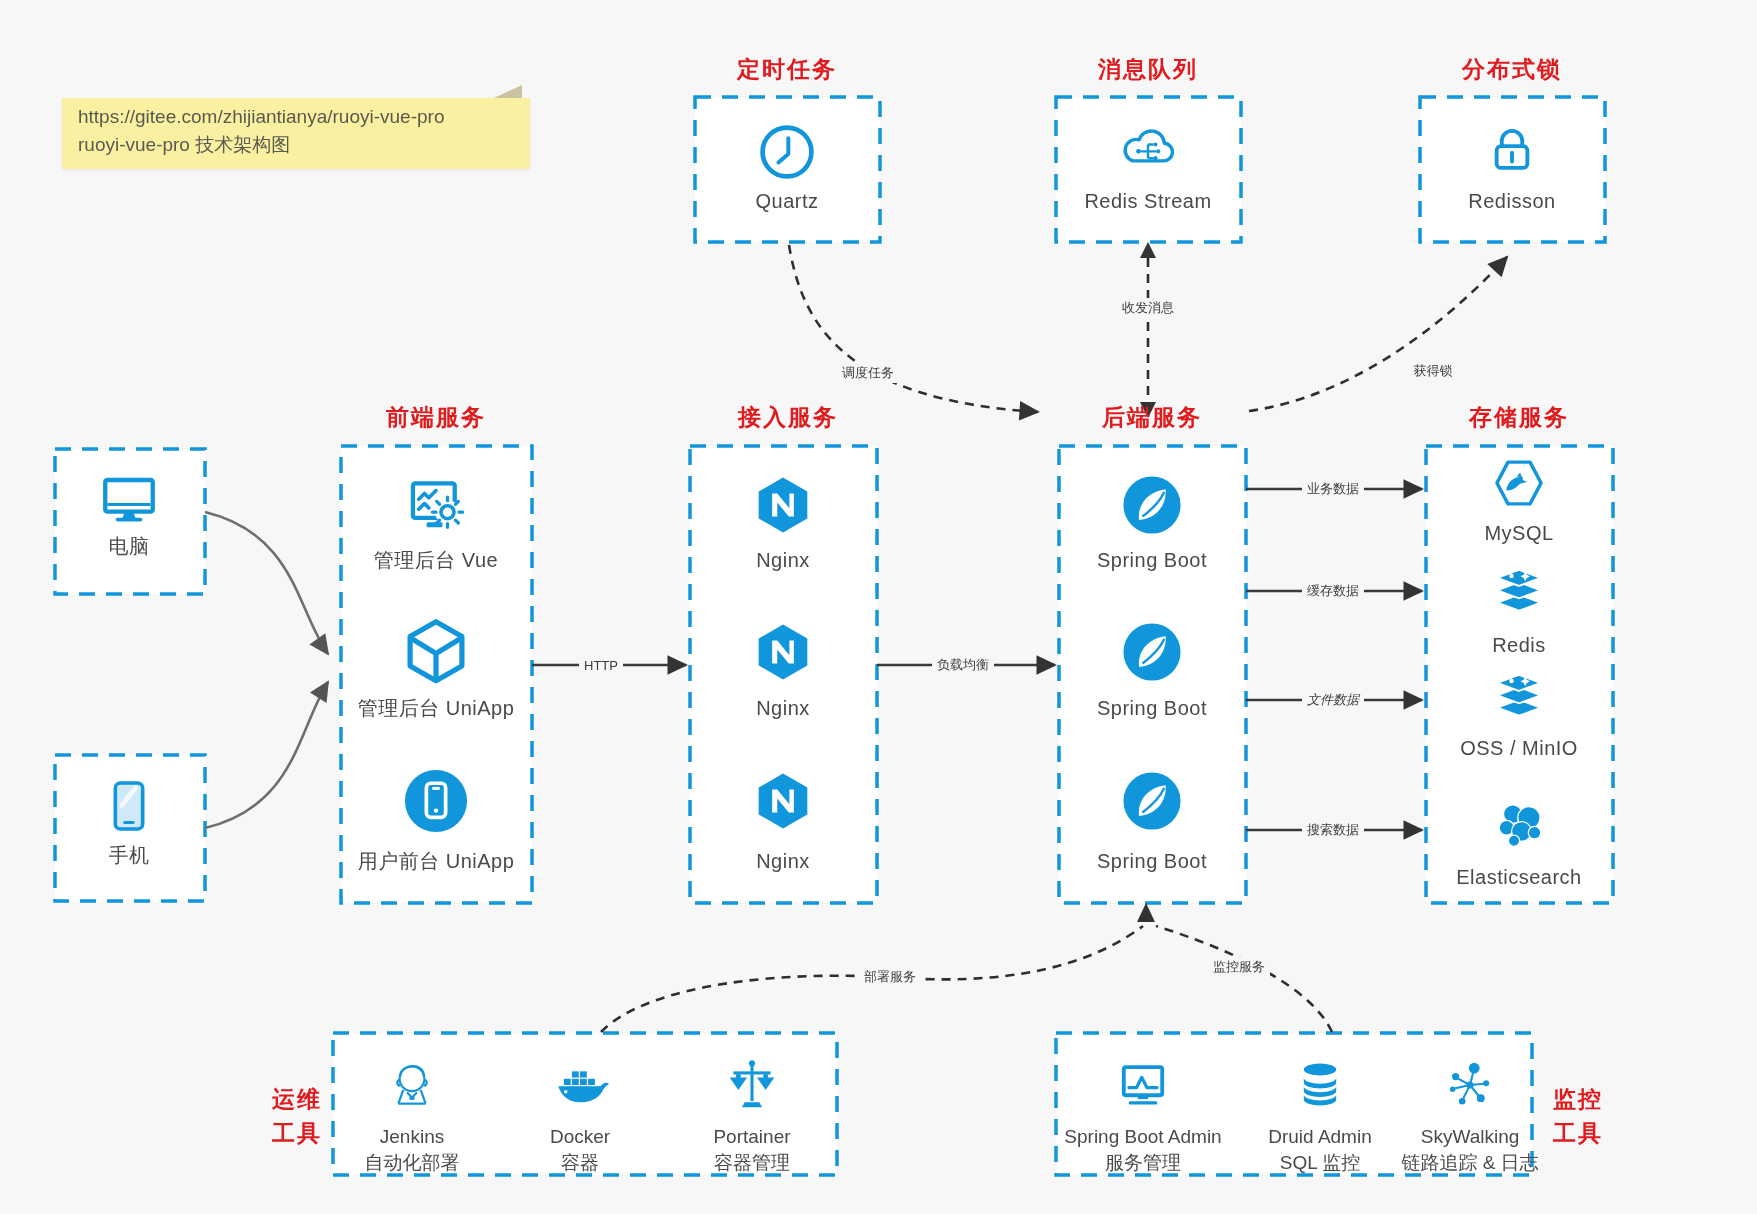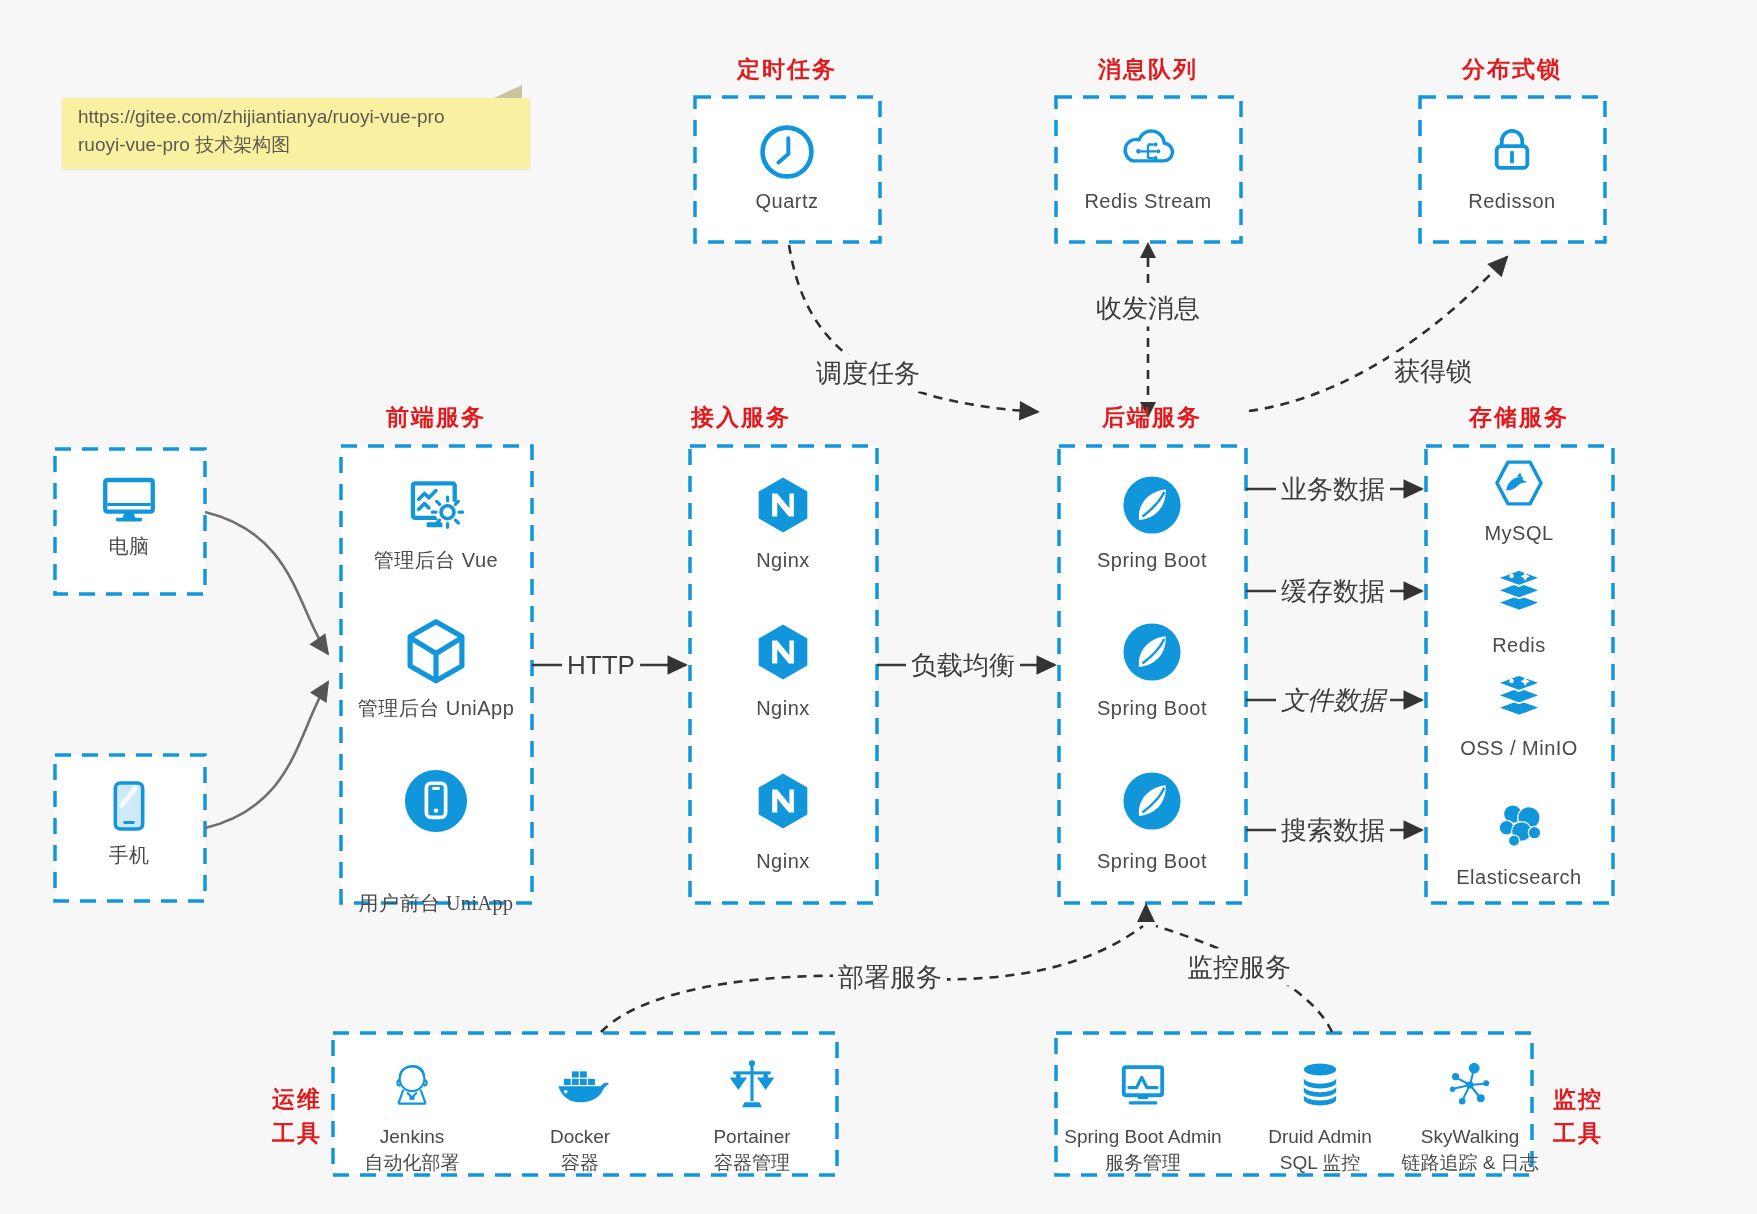--- a/index.html
+++ b/index.html
@@ -14,7 +14,7 @@
   .ctr{transform:translate(-50%,-50%);white-space:nowrap;}
   .gtitle{font-size:23px;font-weight:700;color:var(--red);letter-spacing:2px;text-align:center;line-height:34px;}
   .nlabel{font-size:20px;color:var(--ink);letter-spacing:.5px;}
-  .elabel{font-size:26px;color:#3d3d3d;background:var(--bg);padding:1px 5px;}
+  .elabel{font-size:13px;color:#3d3d3d;background:var(--bg);padding:1px 5px;}
   .icon{transform:translate(-50%,-50%);z-index:1;}
   .b2{transform:translate(-50%,0);text-align:center;font-size:19px;color:var(--ink);line-height:26px;white-space:nowrap;}
   .note{background:var(--note_bg);color:#5b5a50;font-size:19px;line-height:28px;padding:5px 0 0 16px;

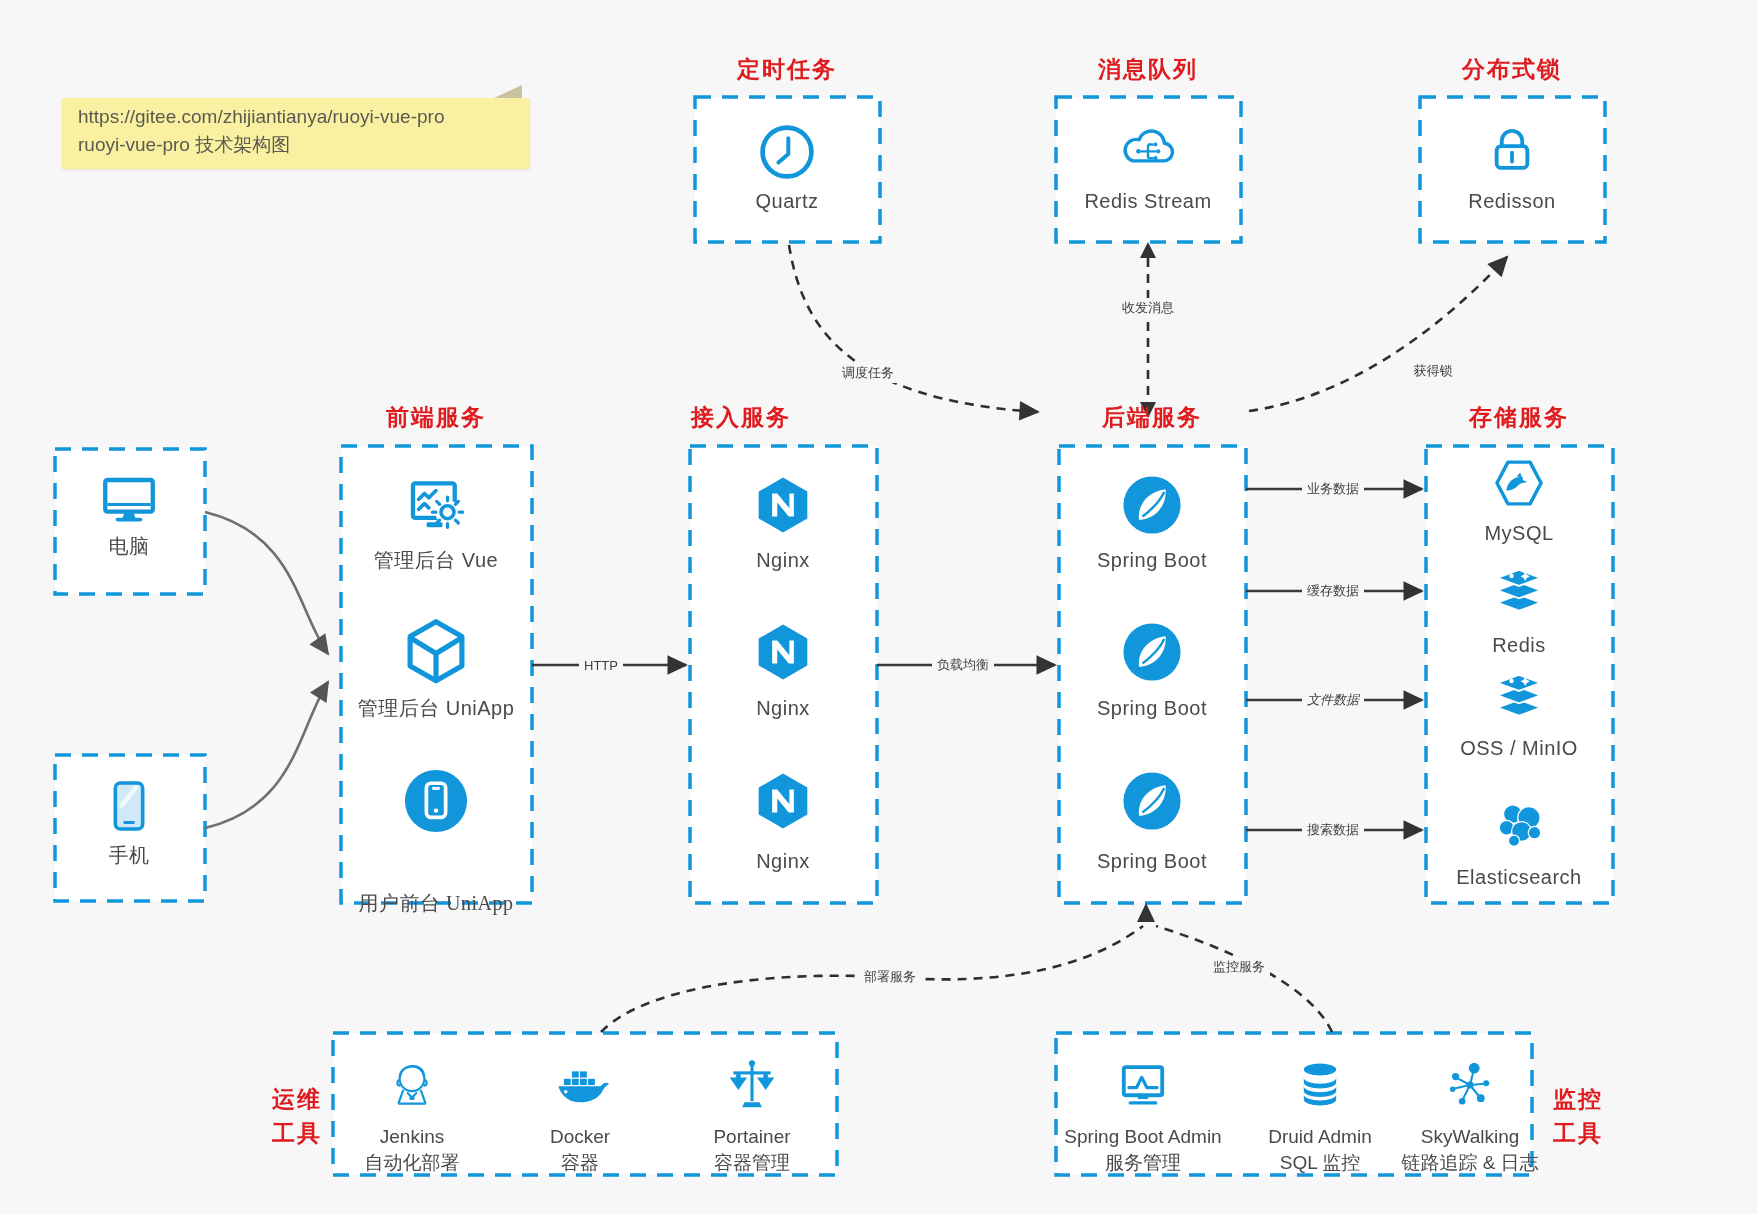--- a/index.html
+++ b/index.html
@@ -232,7 +232,7 @@
   <div class="abs ctr gtitle" style="left:1148px;top:69px;">消息队列</div>
   <div class="abs ctr gtitle" style="left:1512px;top:69px;">分布式锁</div>
   <div class="abs ctr gtitle" style="left:436px;top:417px;">前端服务</div>
-  <div class="abs ctr gtitle" style="left:741px;top:417px;">接入服务</div>
+  <div class="abs ctr gtitle" style="left:788px;top:417px;">接入服务</div>
   <div class="abs ctr gtitle" style="left:1152px;top:417px;">后端服务</div>
   <div class="abs ctr gtitle" style="left:1519px;top:417px;">存储服务</div>
   <div class="abs ctr gtitle" style="left:297px;top:1116px;">

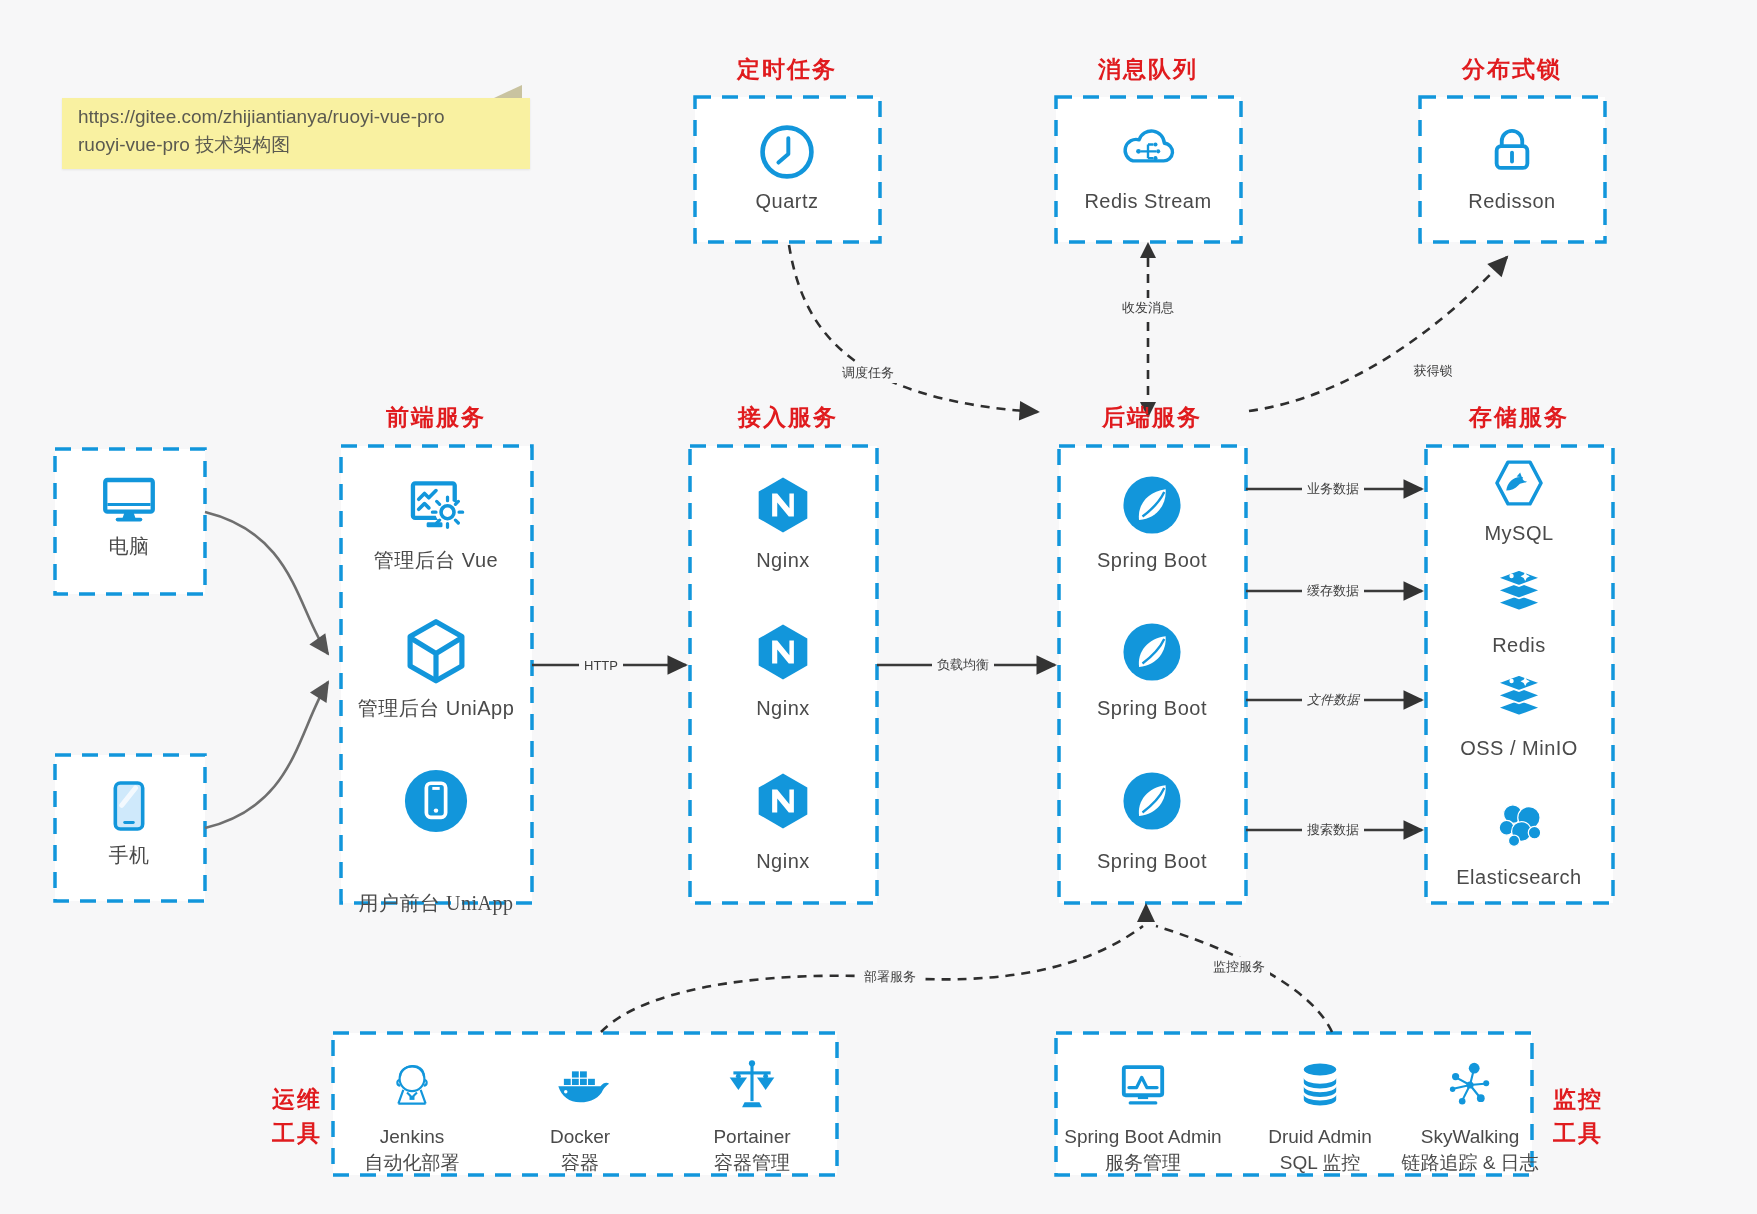--- a/index.html
+++ b/index.html
@@ -280,7 +280,7 @@
   <svg class="abs icon" style="left:436px;top:801px;width:74px;height:74px;">
       <use href="#i-mobileapp"></use>
     </svg>
-  <div class="abs ctr nlabel" style="left:436px;top:903px;font-family:Liberation Serif, serif;">用户前台 UniApp</div>
+  <div class="abs ctr nlabel" style="left:436px;top:861px;">用户前台 UniApp</div>
 
   <svg class="abs icon" style="left:783px;top:505px;width:64px;height:64px;">
       <use href="#i-nginx"></use>

